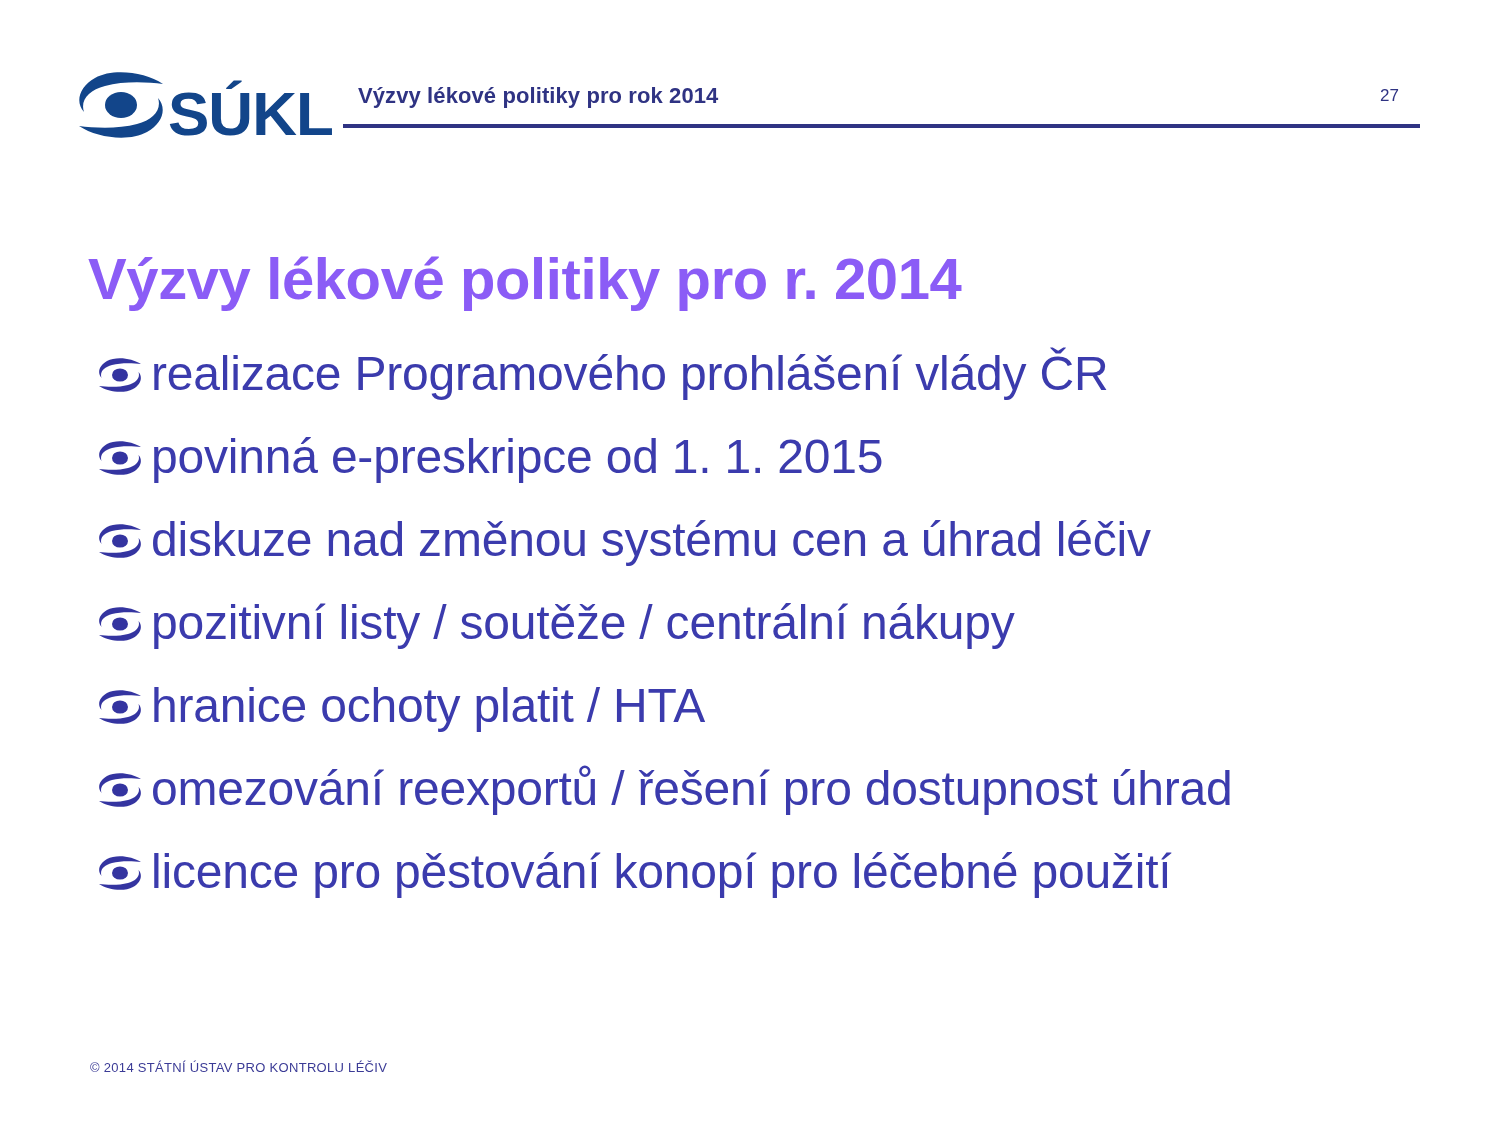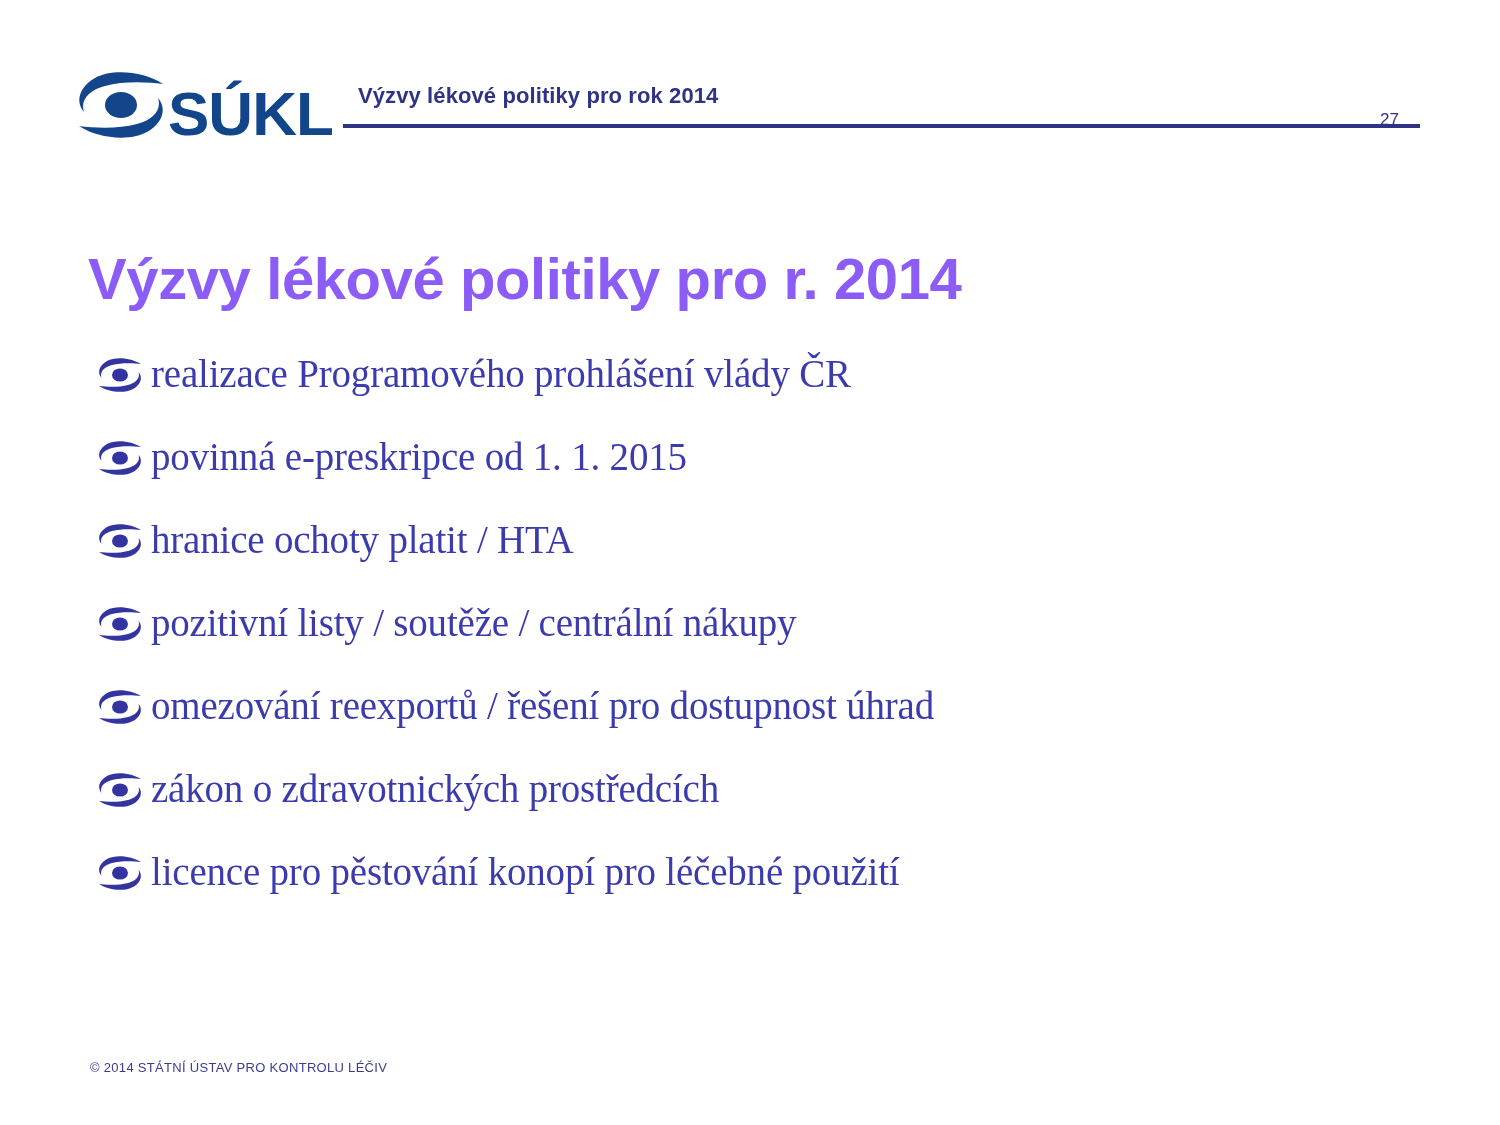--- a/index.html
+++ b/index.html
@@ -62,7 +62,6 @@
     text-align: left;
     font-size: 17px;
     color: #2f3383;
-    margin-top: 24px;
   }
   #header-rule {
     position: absolute;

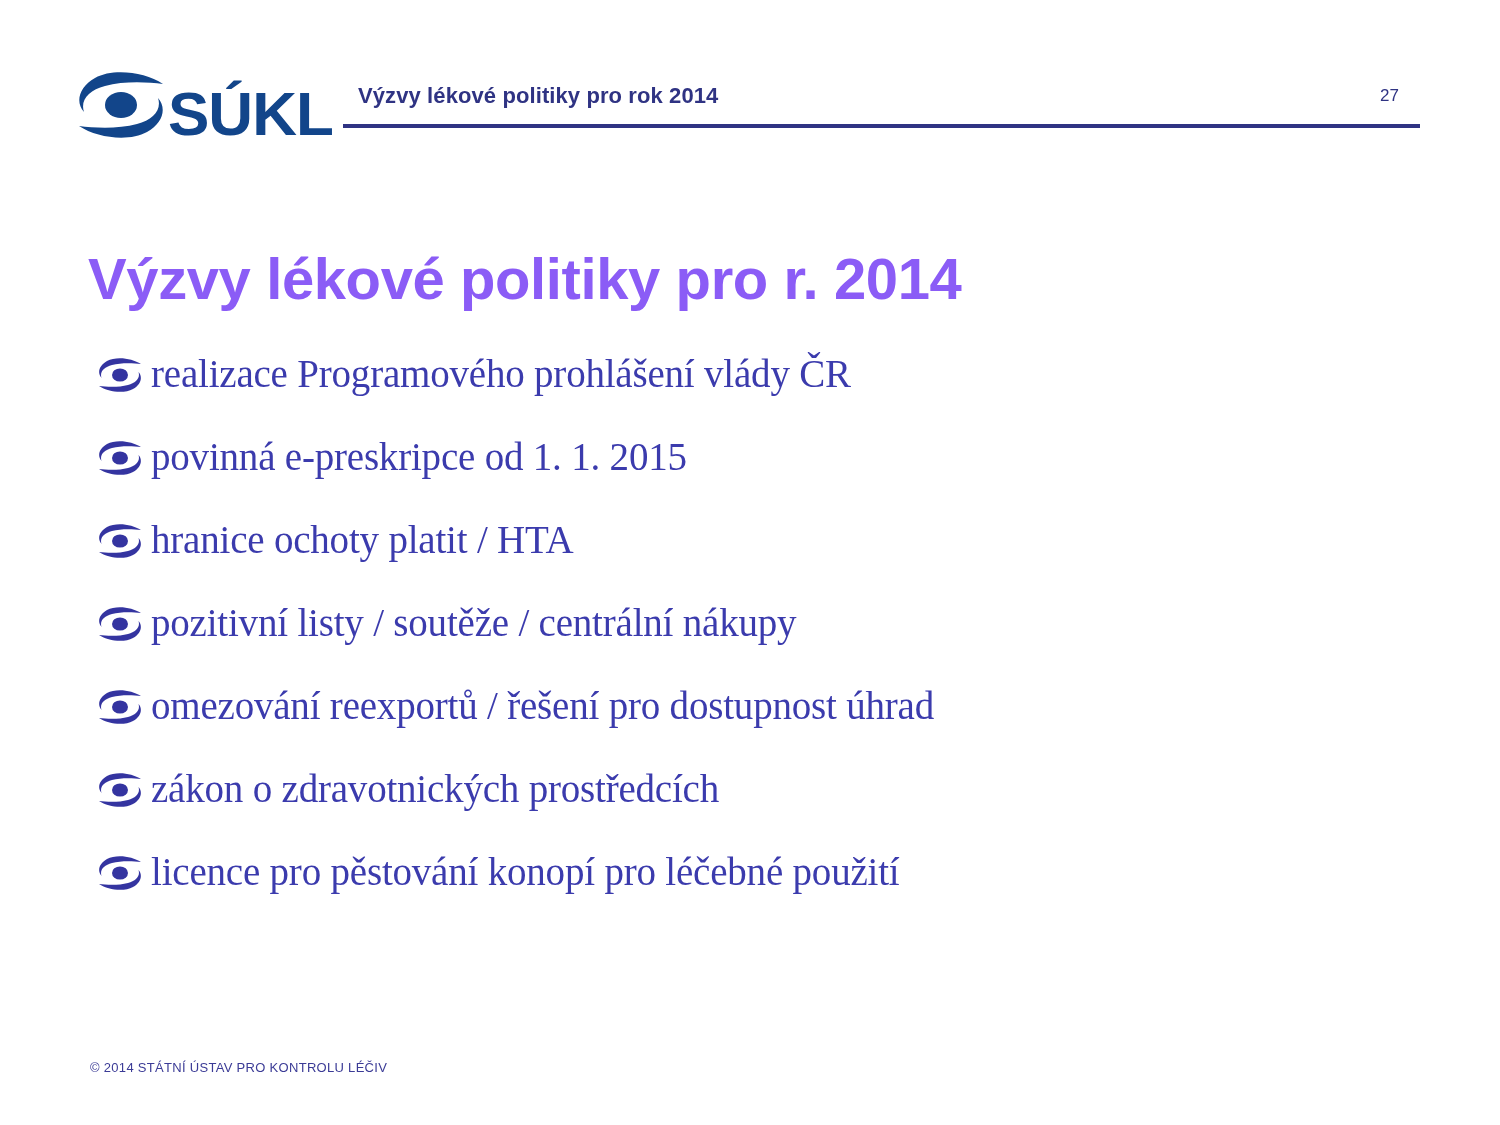--- a/index.html
+++ b/index.html
@@ -106,12 +106,11 @@
   }
   .bullet-text {
     flex: 0 1 auto;
-    font-size: 39px;
+    font-size: 48px;
     color: #3b3bad;
     line-height: 52px;
     white-space: nowrap;
     letter-spacing: -0.2px;
-    font-family: Liberation Serif, serif;
   }
 
   

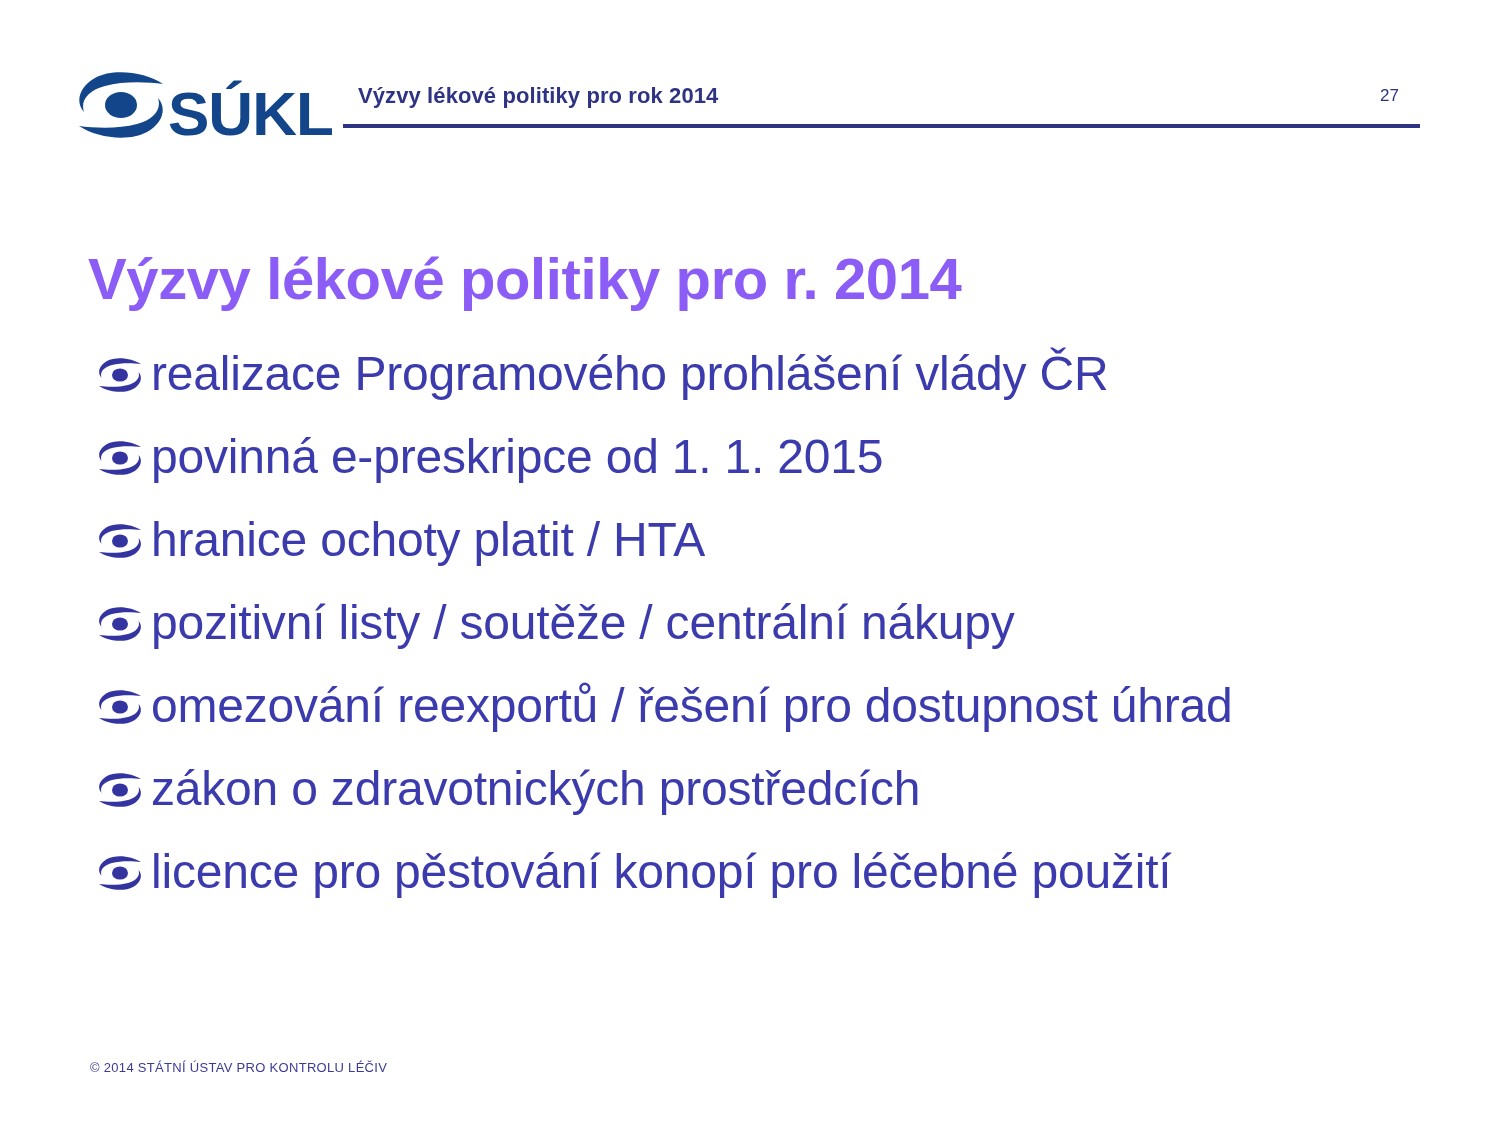--- a/index.html
+++ b/index.html
@@ -171,6 +171,14 @@
           <path d="M2 29 C11 35 27 37 36 32 C44 27.5 46 20 41.5 15 C43.5 21 39 26 31 28 C22 30.5 10 30 2 29 Z" fill="#3434a0"></path>
           <ellipse cx="23" cy="18" rx="8" ry="6.6" fill="#3434a0"></ellipse>
         </svg></span>
+      <span class="bullet-text">diskuze nad změnou systému cen a úhrad léčiv</span>
+    </div>
+    <div class="bullet-row">
+      <span class="bullet-icon"><svg viewBox="0 0 46 36" width="46" height="36" xmlns="http://www.w3.org/2000/svg">
+          <path d="M44 7 C35 1 19 -1 10 4 C2 8.5 0 16 4.5 21 C2.5 15 7 10 15 8 C24 5.5 36 6 44 7 Z" fill="#3434a0"></path>
+          <path d="M2 29 C11 35 27 37 36 32 C44 27.5 46 20 41.5 15 C43.5 21 39 26 31 28 C22 30.5 10 30 2 29 Z" fill="#3434a0"></path>
+          <ellipse cx="23" cy="18" rx="8" ry="6.6" fill="#3434a0"></ellipse>
+        </svg></span>
       <span class="bullet-text">hranice ochoty platit / HTA</span>
     </div>
     <div class="bullet-row">

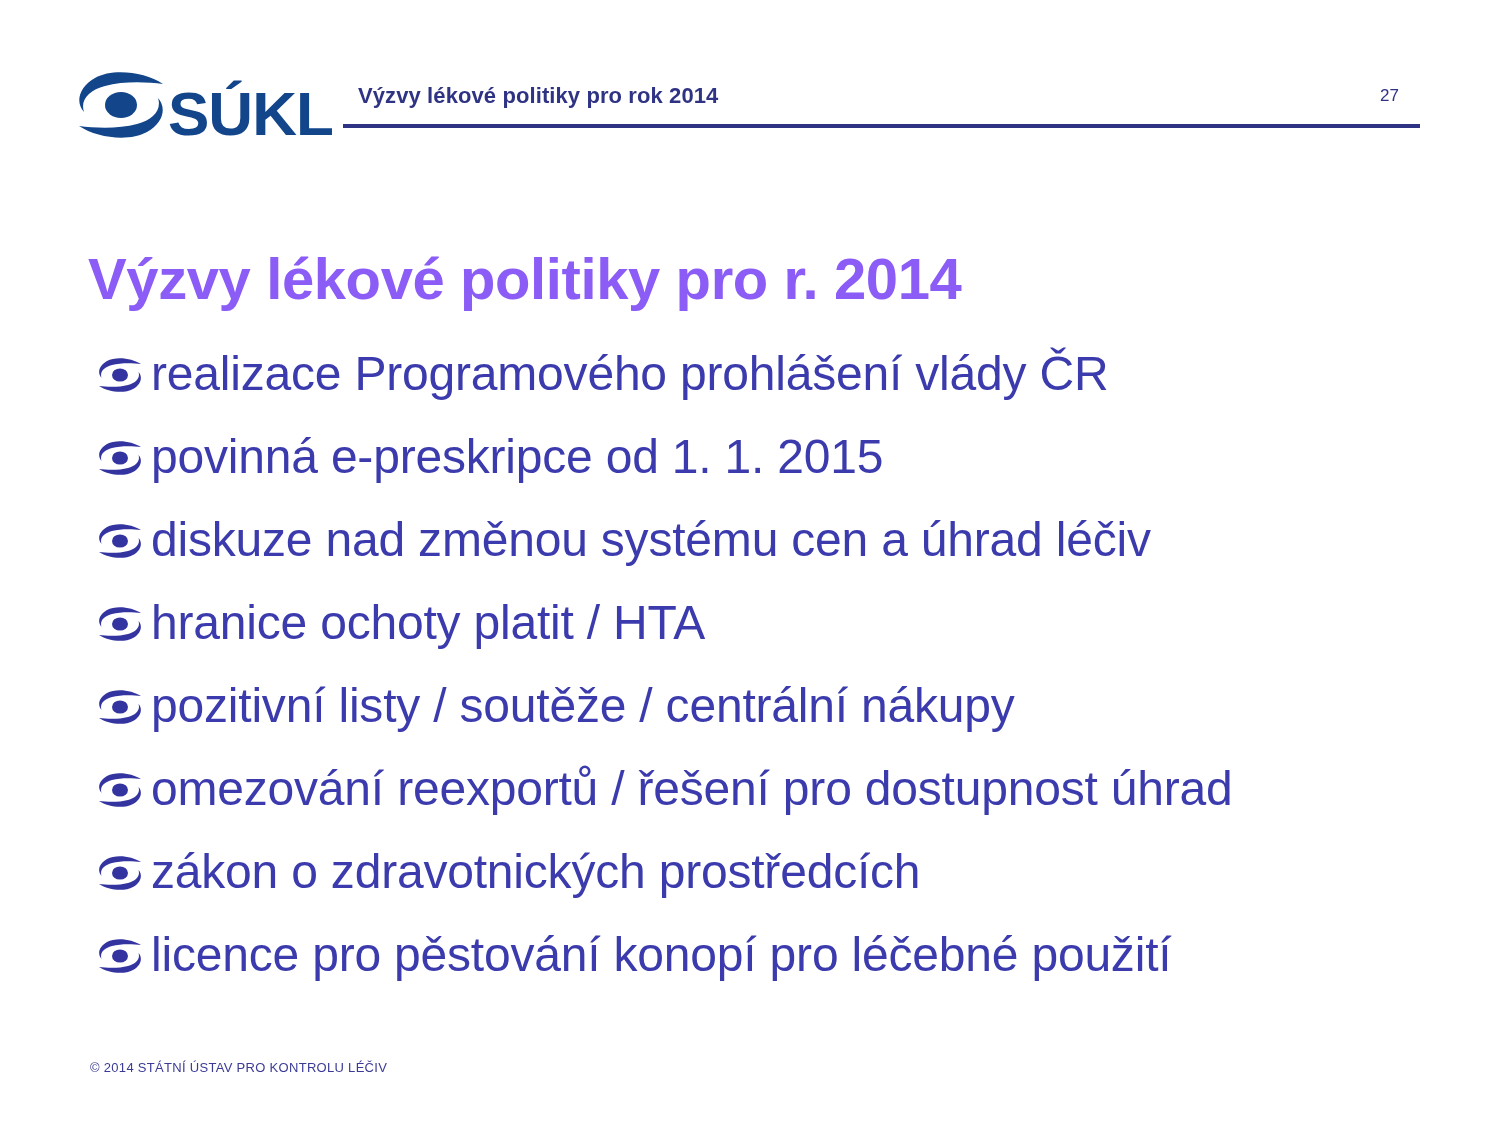--- a/index.html
+++ b/index.html
@@ -179,6 +179,14 @@
           <path d="M2 29 C11 35 27 37 36 32 C44 27.5 46 20 41.5 15 C43.5 21 39 26 31 28 C22 30.5 10 30 2 29 Z" fill="#3434a0"></path>
           <ellipse cx="23" cy="18" rx="8" ry="6.6" fill="#3434a0"></ellipse>
         </svg></span>
+      <span class="bullet-text">pozitivní listy / soutěže / centrální nákupy</span>
+    </div>
+    <div class="bullet-row">
+      <span class="bullet-icon"><svg viewBox="0 0 46 36" width="46" height="36" xmlns="http://www.w3.org/2000/svg">
+          <path d="M44 7 C35 1 19 -1 10 4 C2 8.5 0 16 4.5 21 C2.5 15 7 10 15 8 C24 5.5 36 6 44 7 Z" fill="#3434a0"></path>
+          <path d="M2 29 C11 35 27 37 36 32 C44 27.5 46 20 41.5 15 C43.5 21 39 26 31 28 C22 30.5 10 30 2 29 Z" fill="#3434a0"></path>
+          <ellipse cx="23" cy="18" rx="8" ry="6.6" fill="#3434a0"></ellipse>
+        </svg></span>
       <span class="bullet-text">hranice ochoty platit / HTA</span>
     </div>
     <div class="bullet-row">
@@ -187,14 +195,6 @@
           <path d="M2 29 C11 35 27 37 36 32 C44 27.5 46 20 41.5 15 C43.5 21 39 26 31 28 C22 30.5 10 30 2 29 Z" fill="#3434a0"></path>
           <ellipse cx="23" cy="18" rx="8" ry="6.6" fill="#3434a0"></ellipse>
         </svg></span>
-      <span class="bullet-text">pozitivní listy / soutěže / centrální nákupy</span>
-    </div>
-    <div class="bullet-row">
-      <span class="bullet-icon"><svg viewBox="0 0 46 36" width="46" height="36" xmlns="http://www.w3.org/2000/svg">
-          <path d="M44 7 C35 1 19 -1 10 4 C2 8.5 0 16 4.5 21 C2.5 15 7 10 15 8 C24 5.5 36 6 44 7 Z" fill="#3434a0"></path>
-          <path d="M2 29 C11 35 27 37 36 32 C44 27.5 46 20 41.5 15 C43.5 21 39 26 31 28 C22 30.5 10 30 2 29 Z" fill="#3434a0"></path>
-          <ellipse cx="23" cy="18" rx="8" ry="6.6" fill="#3434a0"></ellipse>
-        </svg></span>
       <span class="bullet-text">omezování reexportů / řešení pro dostupnost úhrad</span>
     </div>
     <div class="bullet-row">

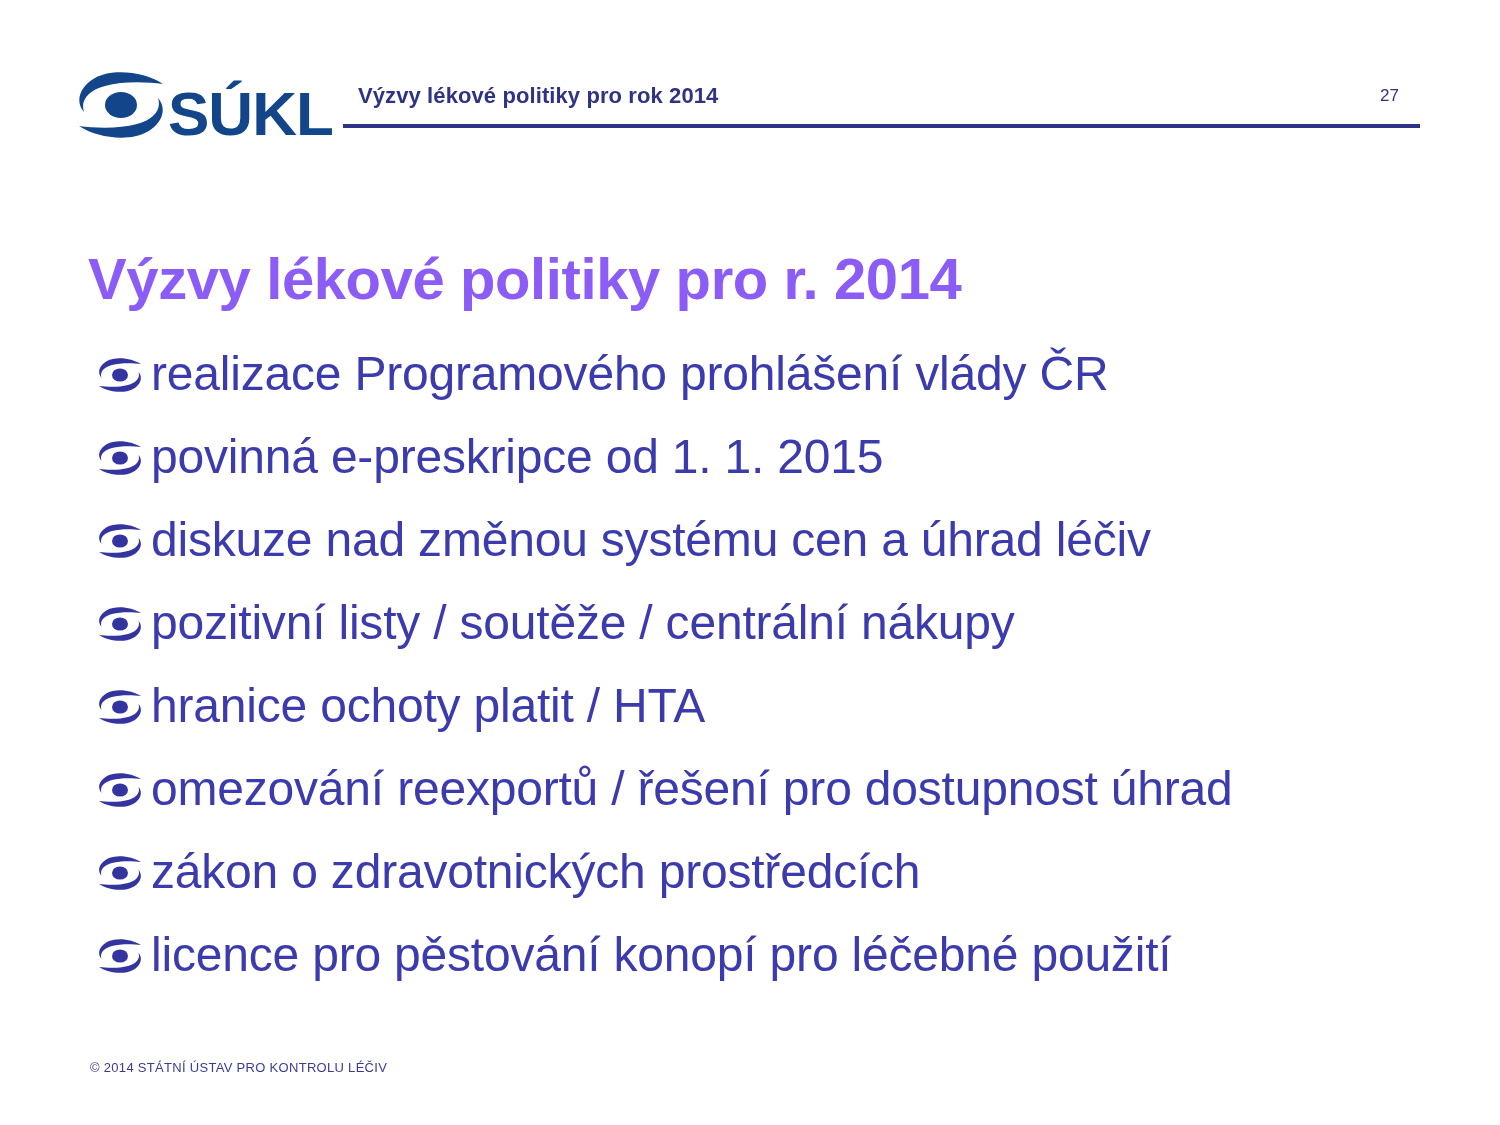--- a/index.html
+++ b/index.html
@@ -203,14 +203,6 @@
           <path d="M2 29 C11 35 27 37 36 32 C44 27.5 46 20 41.5 15 C43.5 21 39 26 31 28 C22 30.5 10 30 2 29 Z" fill="#3434a0"></path>
           <ellipse cx="23" cy="18" rx="8" ry="6.6" fill="#3434a0"></ellipse>
         </svg></span>
-      <span class="bullet-text">zákon o zdravotnických prostředcích</span>
-    </div>
-    <div class="bullet-row">
-      <span class="bullet-icon"><svg viewBox="0 0 46 36" width="46" height="36" xmlns="http://www.w3.org/2000/svg">
-          <path d="M44 7 C35 1 19 -1 10 4 C2 8.5 0 16 4.5 21 C2.5 15 7 10 15 8 C24 5.5 36 6 44 7 Z" fill="#3434a0"></path>
-          <path d="M2 29 C11 35 27 37 36 32 C44 27.5 46 20 41.5 15 C43.5 21 39 26 31 28 C22 30.5 10 30 2 29 Z" fill="#3434a0"></path>
-          <ellipse cx="23" cy="18" rx="8" ry="6.6" fill="#3434a0"></ellipse>
-        </svg></span>
       <span class="bullet-text">licence pro pěstování konopí pro léčebné použití</span>
     </div>
   </div>

